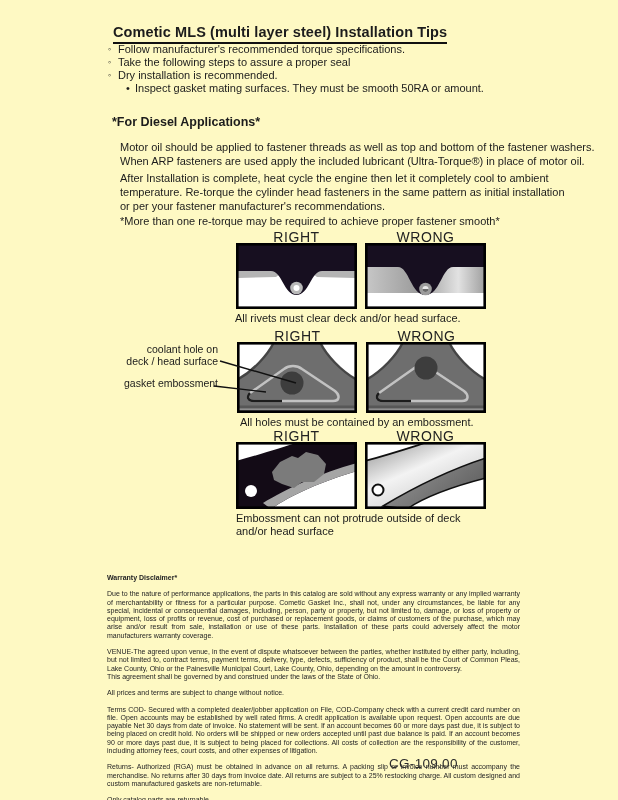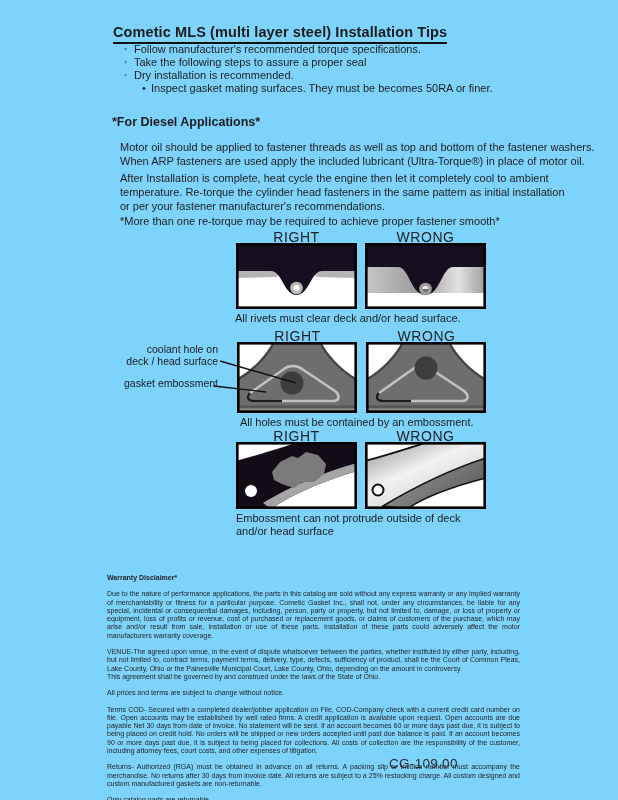--- a/index.html
+++ b/index.html
@@ -3,7 +3,7 @@
 <meta charset="utf-8">
 <style>
   html,body{margin:0;padding:0;background:#fff;}
-  .page{position:relative;width:618px;height:800px;background:#7dd3fc;overflow:hidden;
+  .page{position:relative;width:618px;height:800px;background:#fef9c3;overflow:hidden;
         font-family:"Liberation Sans", sans-serif;color:var(--ink,#1c1c1c);}
   .pre{white-space:pre-line;}
   

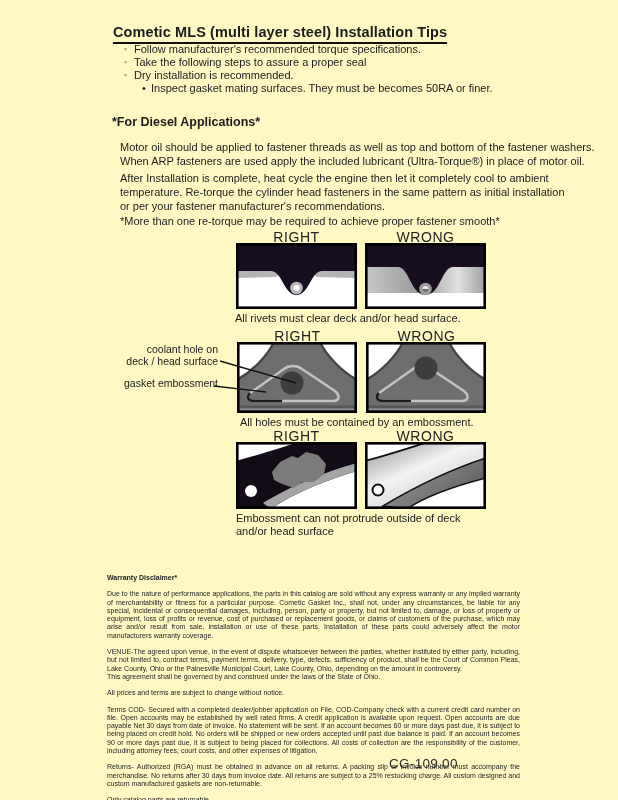--- a/index.html
+++ b/index.html
@@ -11,7 +11,7 @@
          border-bottom:2px solid #111;padding-bottom:2px;letter-spacing:.1px;}
   
   .tips{position:absolute;left:108px;top:43px;font-size:11px;line-height:13px;}
-  .tip{white-space:nowrap;margin-left:16px;}
+  .tip{white-space:nowrap;}
   .tip .b1{display:inline-block;width:10px;font-size:9px;vertical-align:1px;}
   .tip .b2{display:inline-block;width:9px;font-size:11px;}
   .tip.l2{padding-left:18px;}

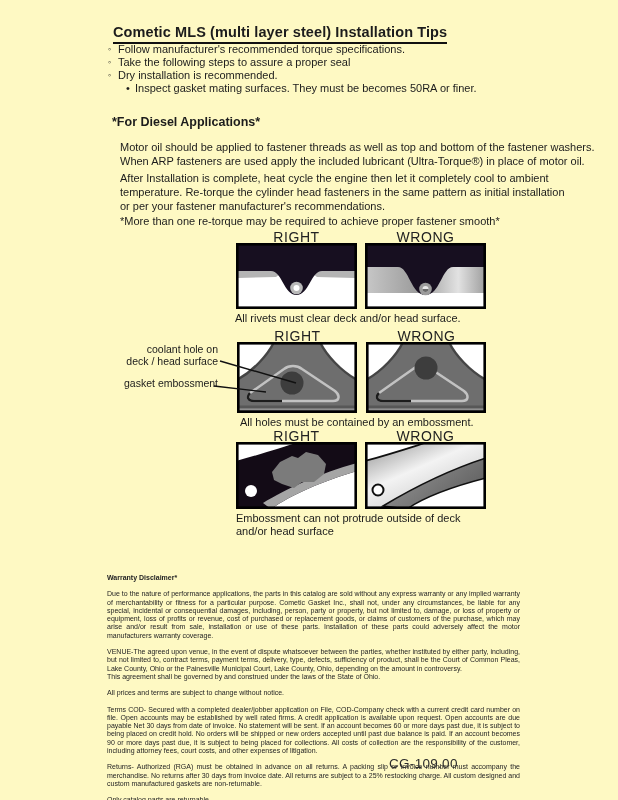--- a/index.html
+++ b/index.html
@@ -43,7 +43,7 @@
     <div class="tip l1"><span class="b1">◦</span><span>Follow manufacturer's recommended torque specifications.</span></div>
     <div class="tip l1"><span class="b1">◦</span><span>Take the following steps to assure a proper seal</span></div>
     <div class="tip l1"><span class="b1">◦</span><span>Dry installation is recommended.</span></div>
-    <div class="tip l2"><span class="b2">•</span><span>Inspect gasket mating surfaces.  They must be becomes 50RA or finer.</span></div>
+    <div class="tip l2"><span class="b2">•</span><span>Inspect gasket mating surfaces.  They must be smooth 50RA or amount.</span></div>
   </div>
 
   <h2 class="diesel-h">*For Diesel Applications*</h2>

